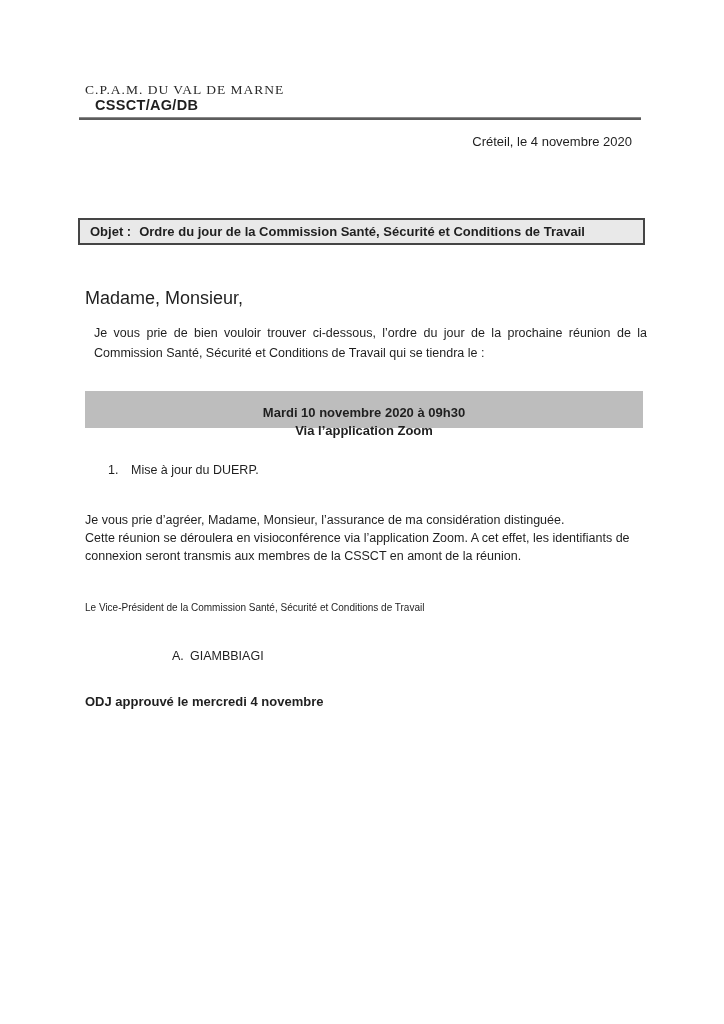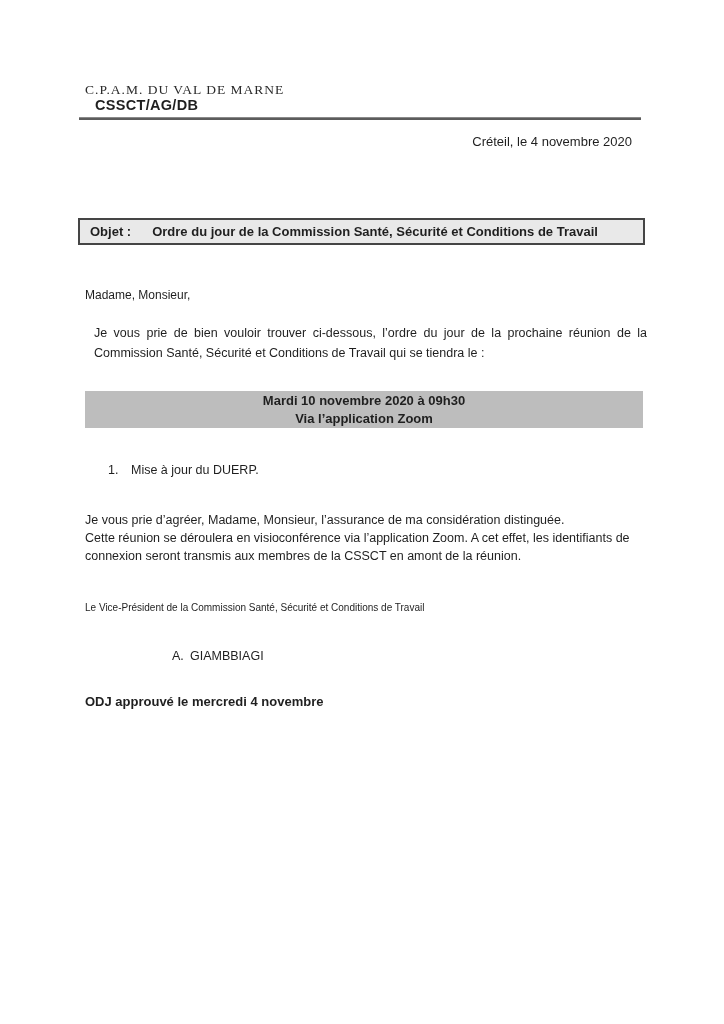--- a/index.html
+++ b/index.html
@@ -54,7 +54,7 @@
     font-size: 13px;
     font-weight: bold;
   }
-  .subject-box .subject-text { margin-left: 21px; }
+  .subject-box .subject-text { margin-left: 8px; }
   .salutation {
     position: absolute;
     left: 85px; top: 288px;

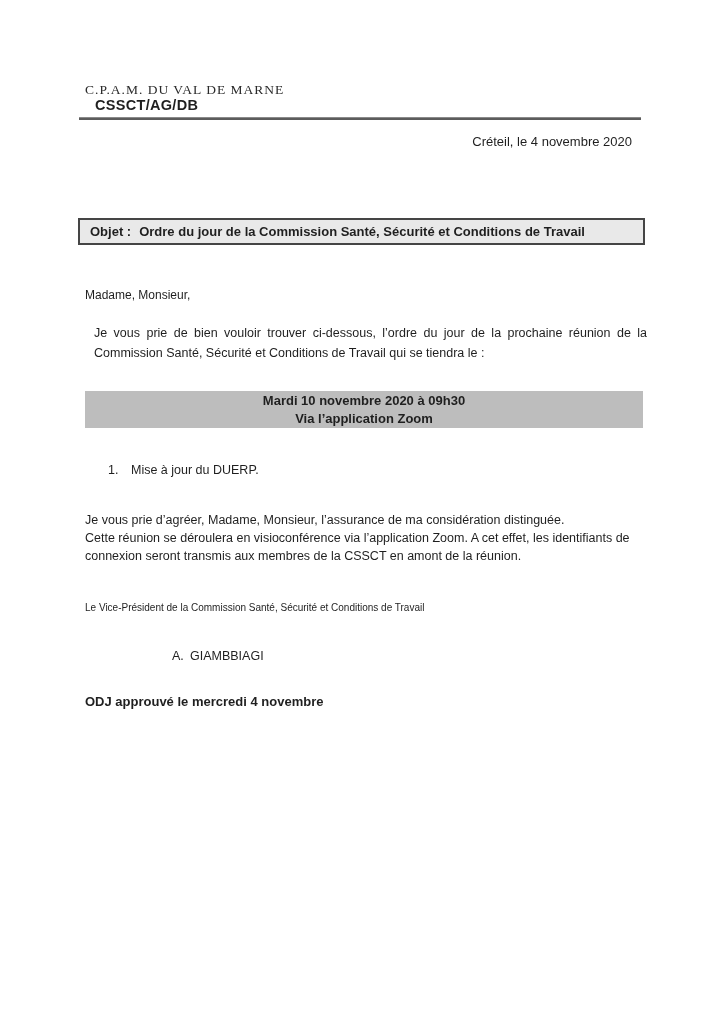--- a/index.html
+++ b/index.html
@@ -58,7 +58,7 @@
   .salutation {
     position: absolute;
     left: 85px; top: 288px;
-    font-size: 12px;
+    font-size: 18px;
   }
   .intro-paragraph {
     position: absolute;

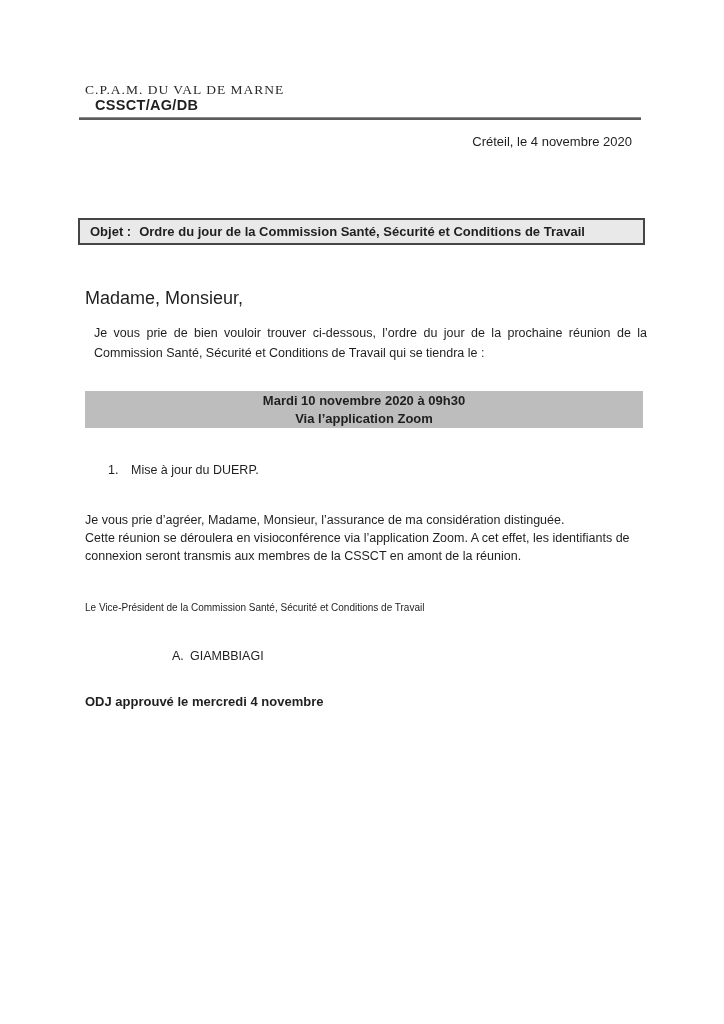--- a/index.html
+++ b/index.html
@@ -78,7 +78,7 @@
     font-size: 13px;
     font-weight: bold;
     line-height: 18px;
-    padding-top: 1px;
+    padding-top: 13px;
   }
   .agenda-item {
     position: absolute;

